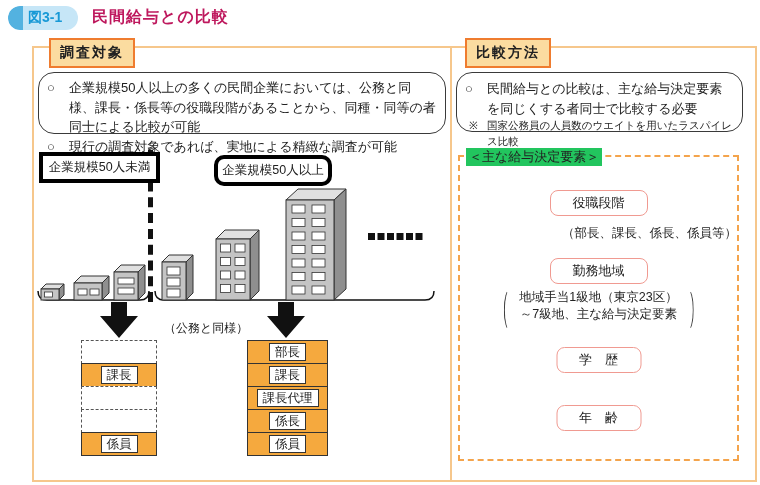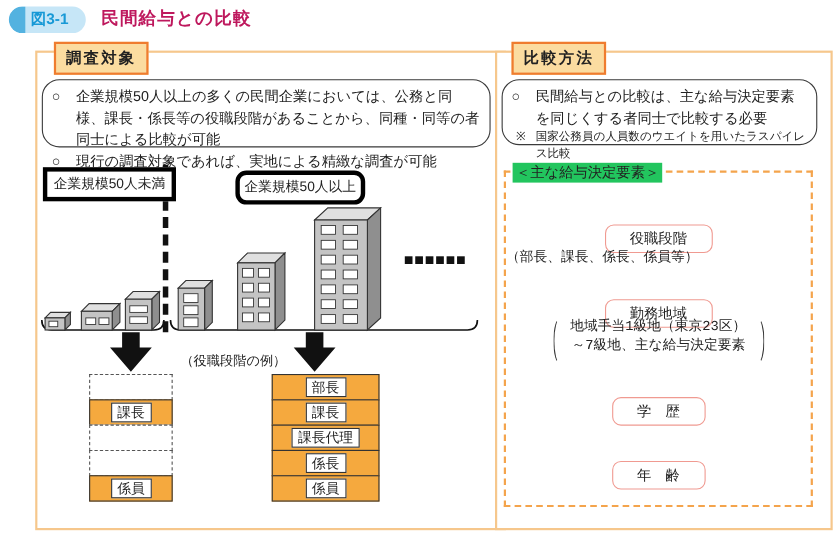--- a/index.html
+++ b/index.html
@@ -18,7 +18,7 @@
   
   .panel{position:absolute;background:#fff;border:2px solid #F6C78C;}
   .panel-left{left:8px;top:46px;width:424px;height:432px;margin-left:24px;}
-  .panel-right{left:450px;top:46px;width:303px;height:432px;font-family:Liberation Mono, monospace;}
+  .panel-right{left:450px;top:46px;width:303px;height:432px;}
   .tab{position:absolute;background:#FBDCA0;border:2px solid #EF7C2F;font-weight:bold;font-size:14px;
        display:flex;align-items:center;justify-content:center;z-index:3;letter-spacing:2px;}
 

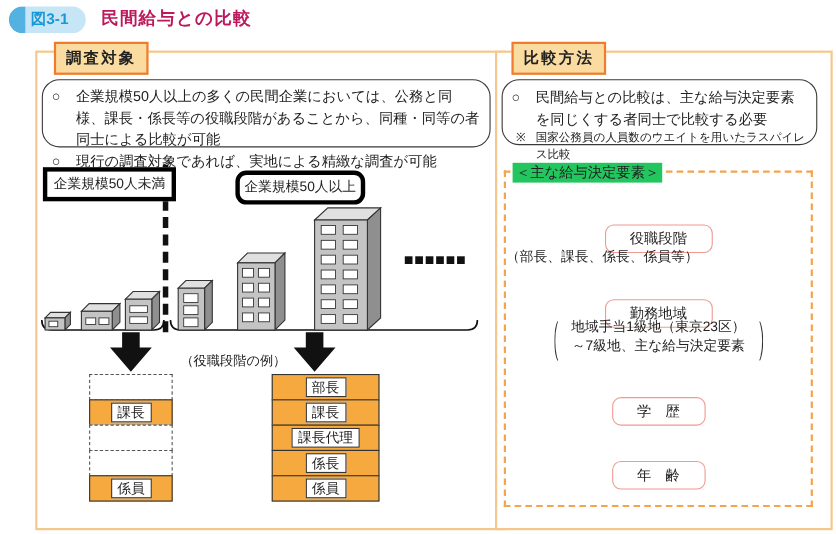--- a/index.html
+++ b/index.html
@@ -51,7 +51,7 @@
   .legend{position:absolute;top:-9px;left:6px;background:#22c55e;font-size:13px;padding:0 3px;
           white-space:nowrap;z-index:2;}
   .chip{position:absolute;left:50%;transform:translateX(-50%);border:1.5px solid #F09A91;
-        border-radius:8px;background:#fff;font-size:13px;padding:3px 22px;white-space:nowrap;margin-top:14px;}
+        border-radius:8px;background:#fff;font-size:13px;padding:3px 22px;white-space:nowrap;}
   .fnote{position:absolute;width:100%;text-align:left;font-size:12.5px;white-space:nowrap;}
   .brkt-group{position:absolute;left:50%;transform:translateX(-50%);display:flex;align-items:flex-start;}
   .paren{width:10px;height:40px;border:1.6px solid transparent;border-radius:50%;}

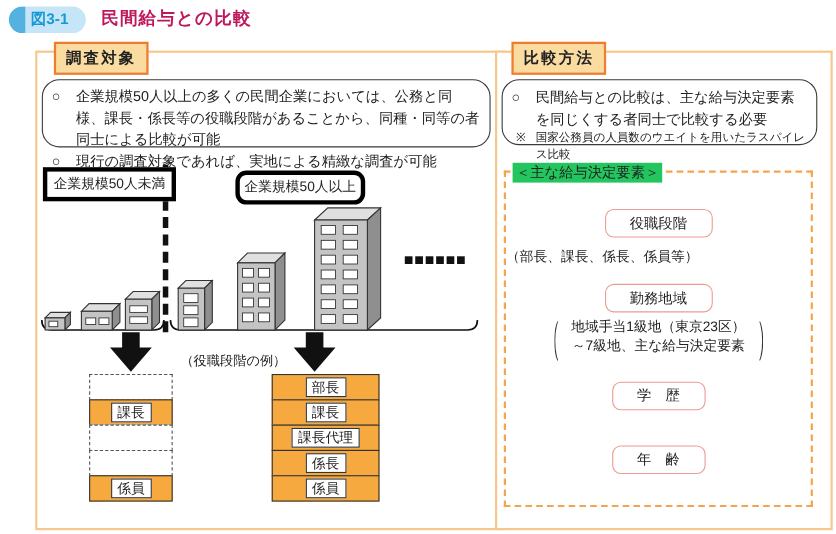--- a/index.html
+++ b/index.html
@@ -52,7 +52,7 @@
           white-space:nowrap;z-index:2;}
   .chip{position:absolute;left:50%;transform:translateX(-50%);border:1.5px solid #F09A91;
         border-radius:8px;background:#fff;font-size:13px;padding:3px 22px;white-space:nowrap;}
-  .fnote{position:absolute;width:100%;text-align:left;font-size:12.5px;white-space:nowrap;}
+  .fnote{position:absolute;width:100%;text-align:right;font-size:12.5px;white-space:nowrap;}
   .brkt-group{position:absolute;left:50%;transform:translateX(-50%);display:flex;align-items:flex-start;}
   .paren{width:10px;height:40px;border:1.6px solid transparent;border-radius:50%;}
   .paren.l{border-left-color:#333;}

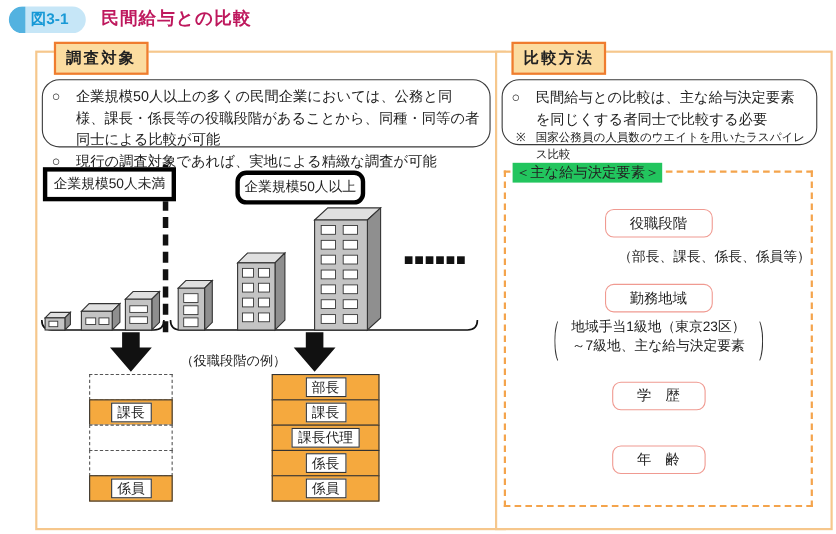--- a/index.html
+++ b/index.html
@@ -169,7 +169,7 @@
       <polygon points="244,114 260,114 260,128 271,128 252,150 233,128 244,128" fill="#111"></polygon>
     </svg>
 
-    <div class="caption" style="left:130px;top:272px;">（役職段階の例）</div>
+    <div class="caption" style="left:130px;top:272px;">（公務と同様）</div>
 
     <div class="stack" style="left:47px;top:292px;width:76px;">
       <div class="srow dashed"></div>

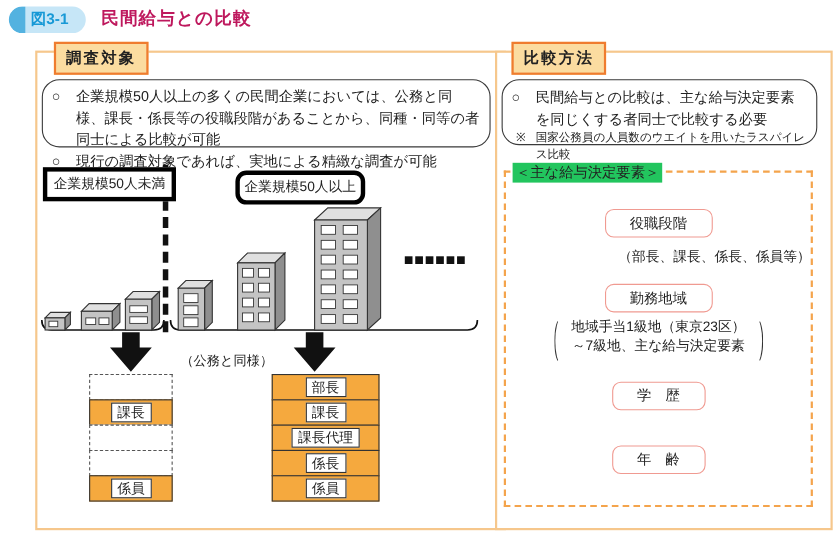--- a/index.html
+++ b/index.html
@@ -183,7 +183,7 @@
       </div>
     </div>
 
-    <div class="stack" style="left:213px;top:292px;width:98px;">
+    <div class="stack" style="left:213px;top:292px;width:81px;">
       <div class="srow filled">
         <span class="ilabel">部長</span>
       </div>

